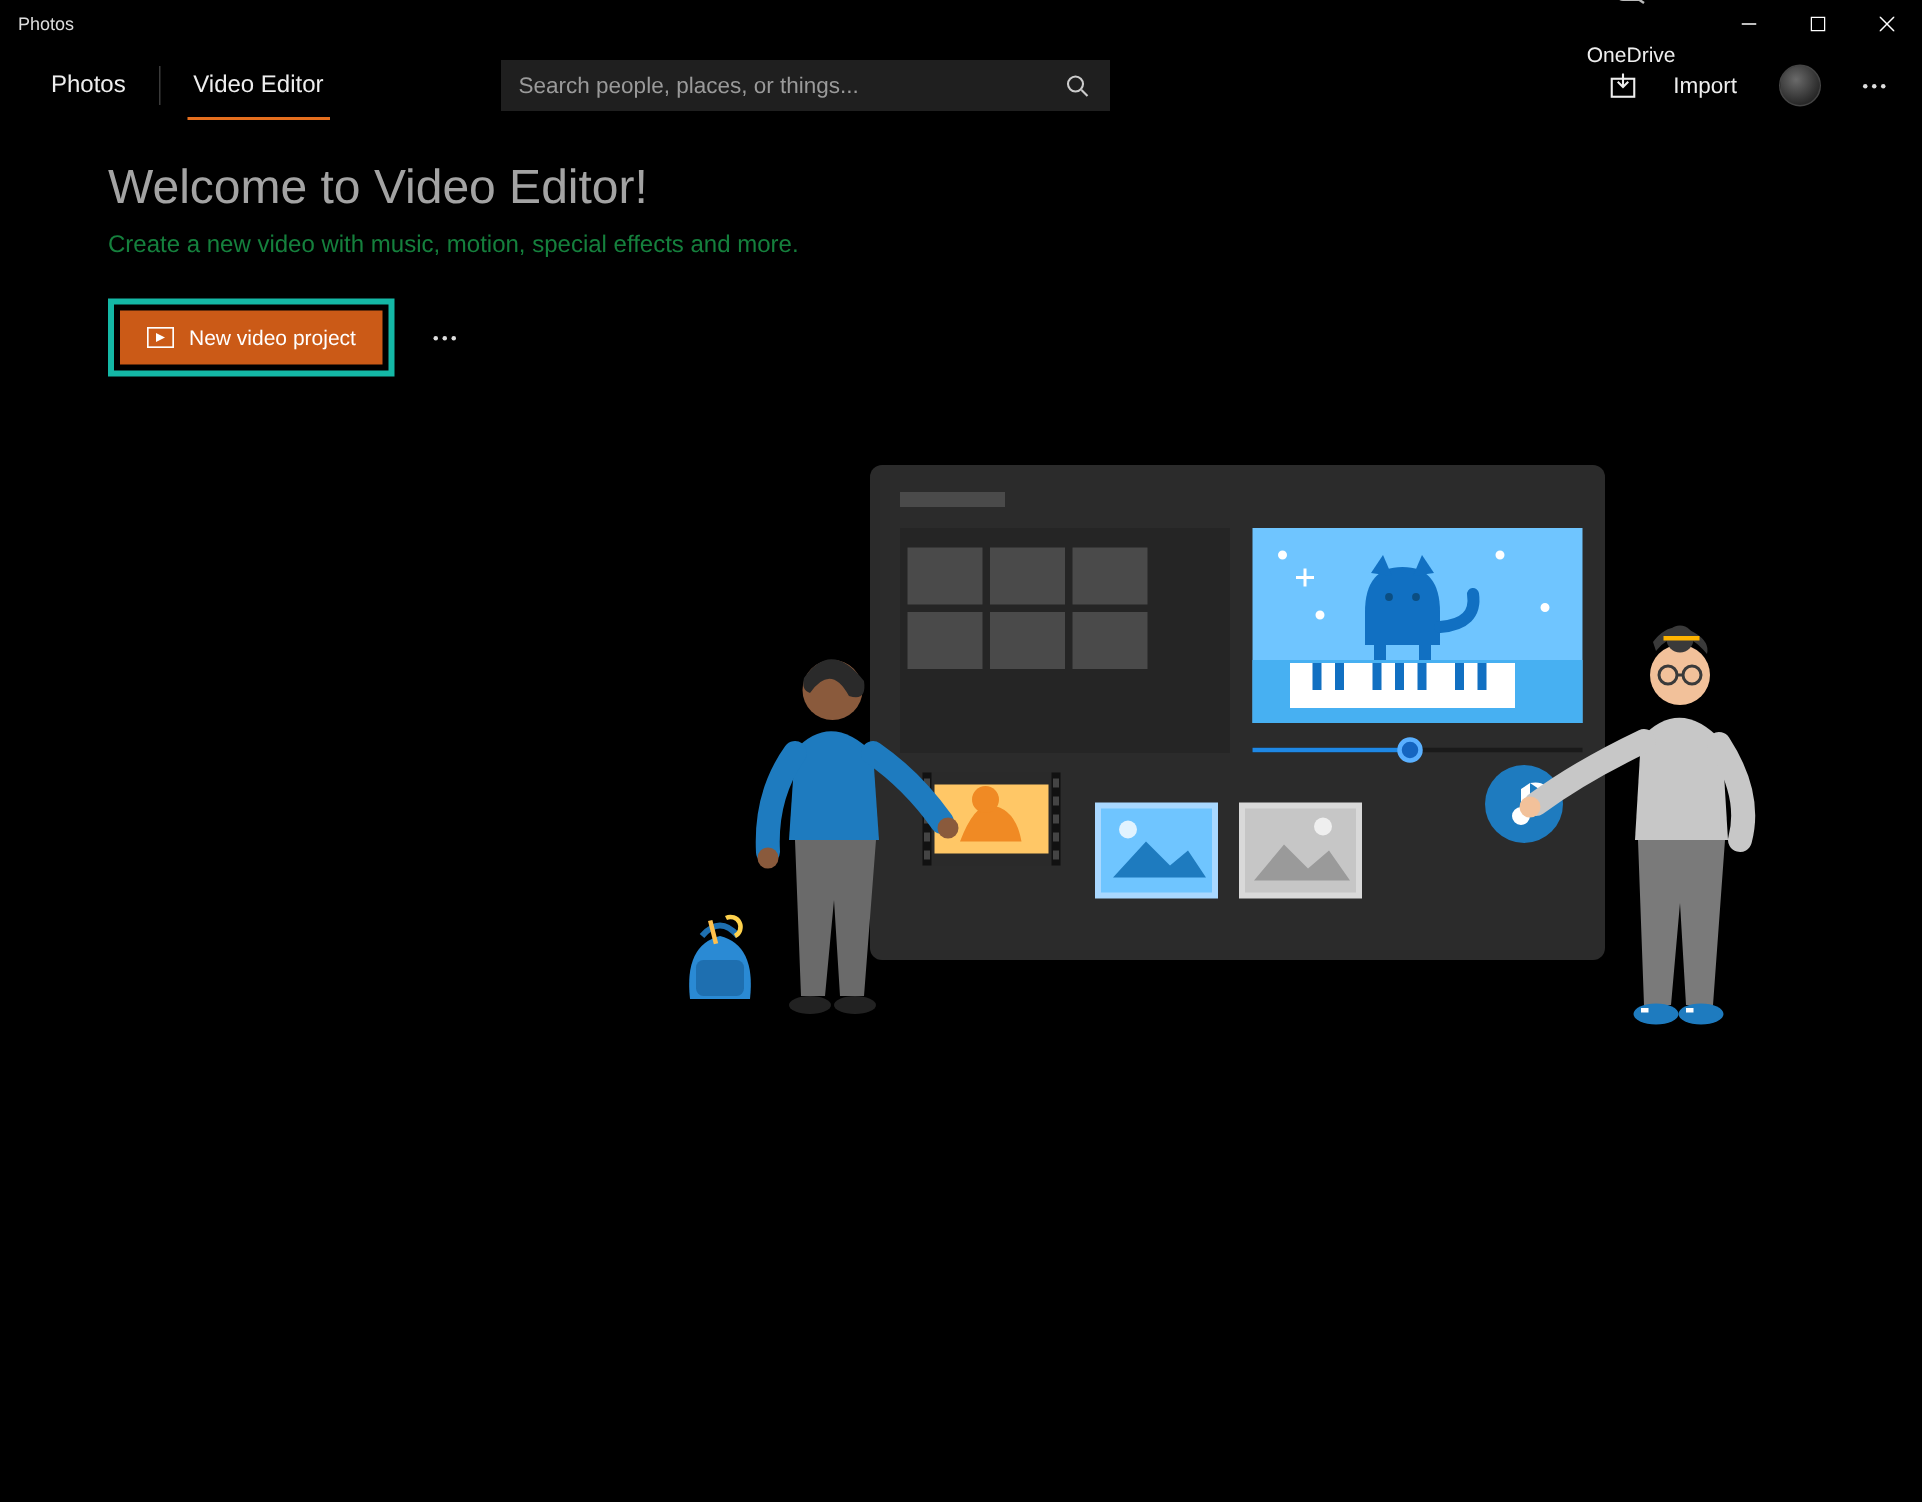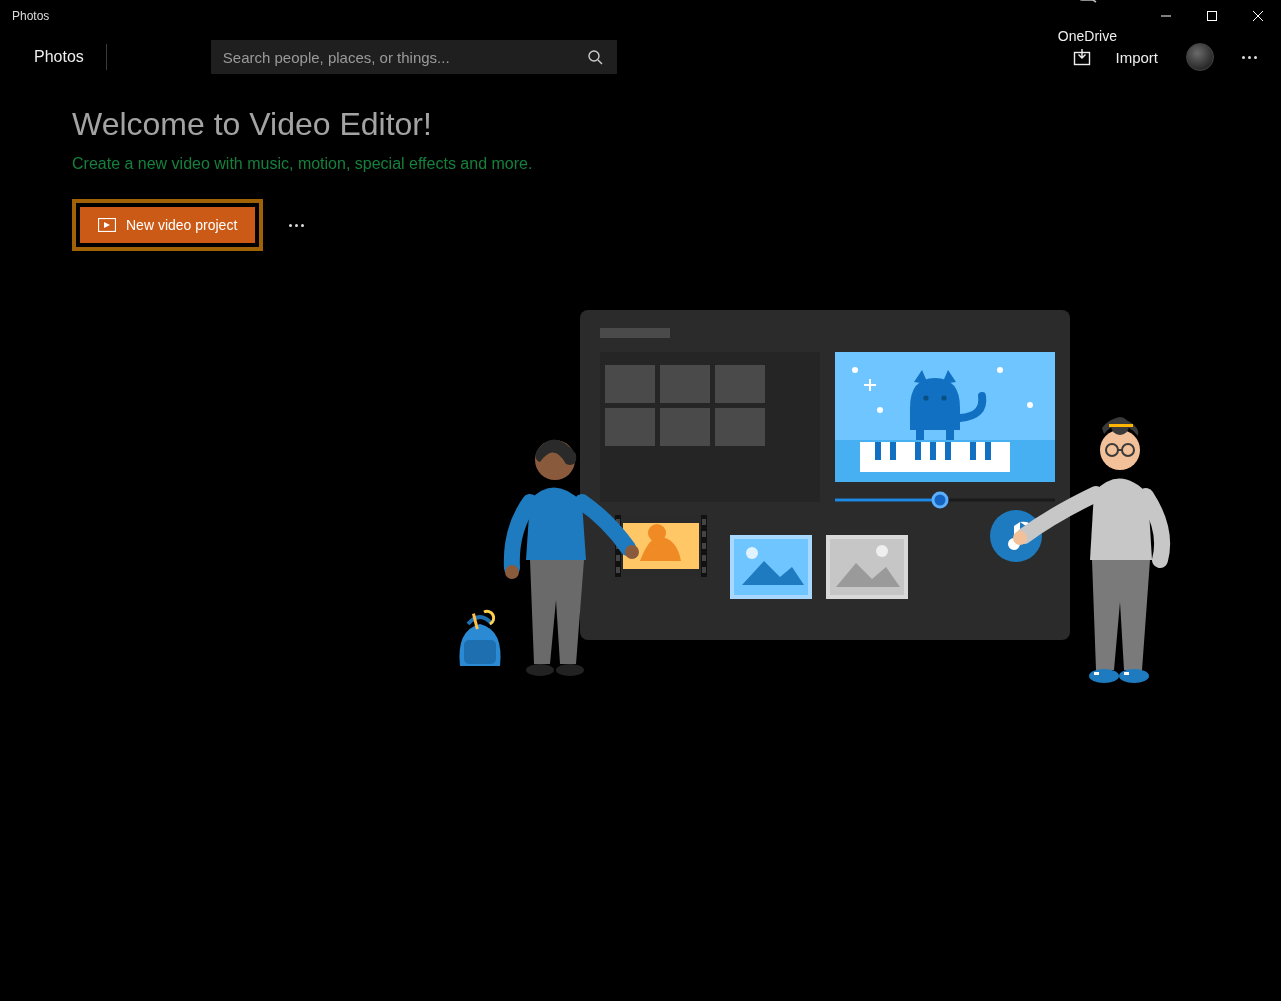--- a/index.html
+++ b/index.html
@@ -84,6 +84,9 @@
         <span>Photos</span>
       </div>
     <div class="tab-sep"></div>
+    <div class="tab active">
+        <span>Video Editor</span>
+      </div>
   </div>
 
   <div class="search-wrap">

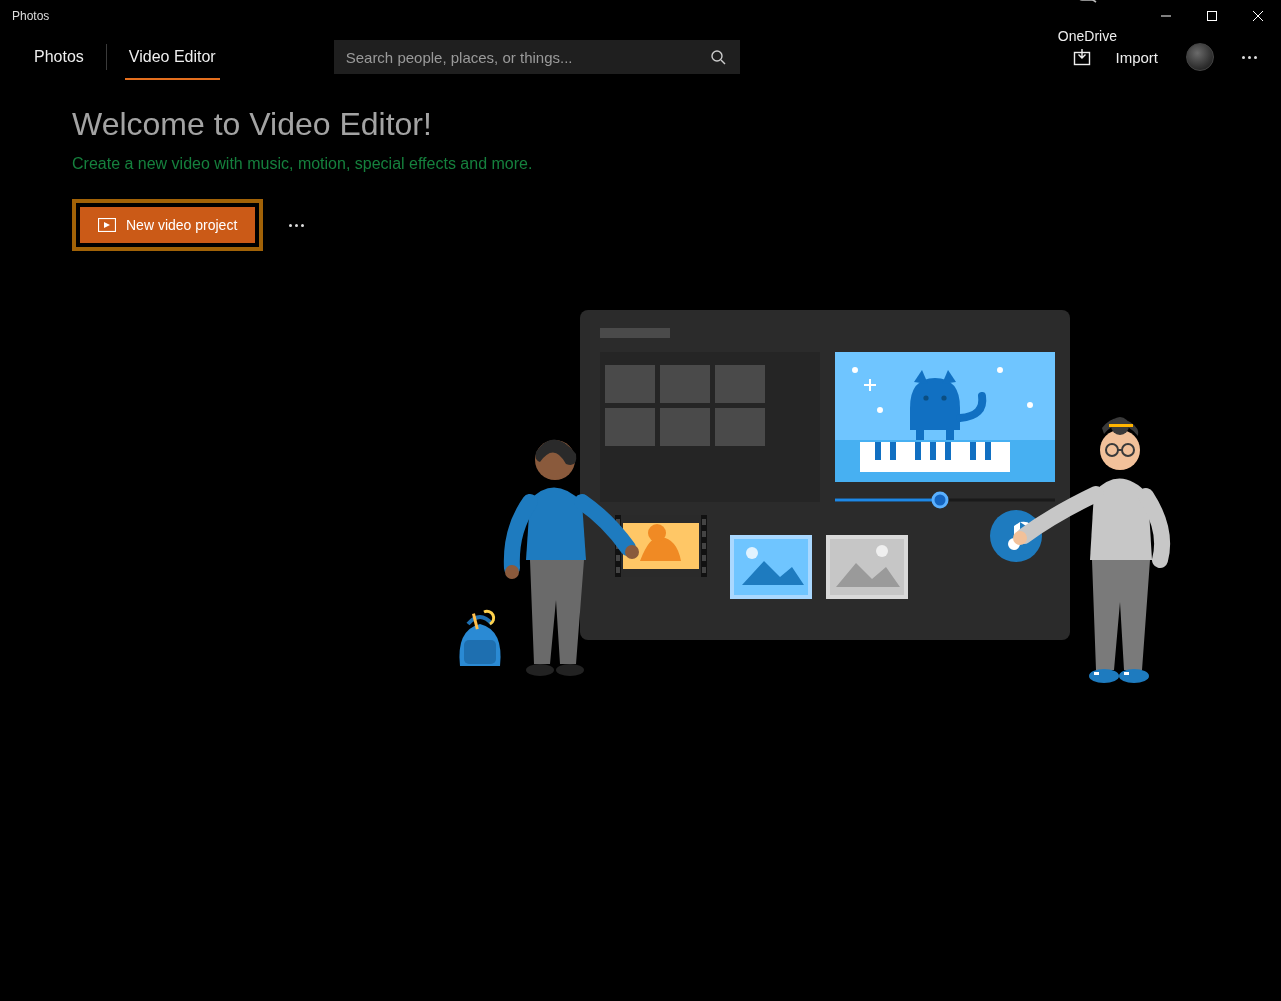--- a/index.html
+++ b/index.html
@@ -34,7 +34,7 @@
   .subtitle { font-size: 16px; color: #15803d; margin-bottom: 26px; }
 
   .btn-row { display: flex; align-items: center; gap: 18px; }
-  .red-highlight { border: 4px solid #a16207; padding: 4px; display: inline-block; }
+  .red-highlight { border: 4px solid #14b8a6; padding: 4px; display: inline-block; }
   .new-video-btn { background: #cb5a17; color: #fff; border: none; padding: 10px 18px; font-size: 14px; display: flex; align-items: center; gap: 10px; cursor: pointer; }
 
   .illustration { position: absolute; left: 440px; top: 310px; width: 740px; height: 400px; }

